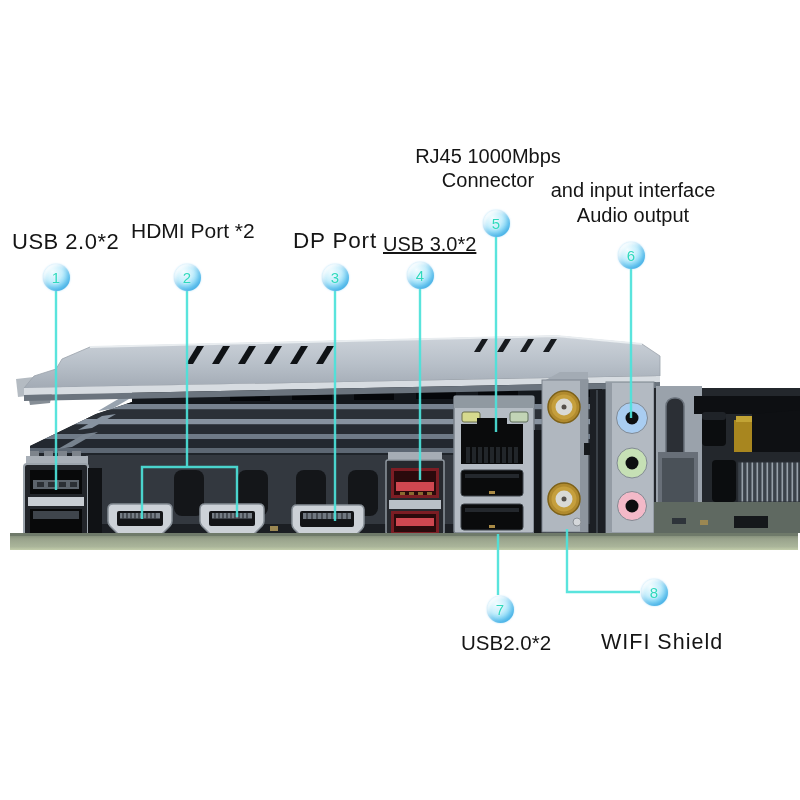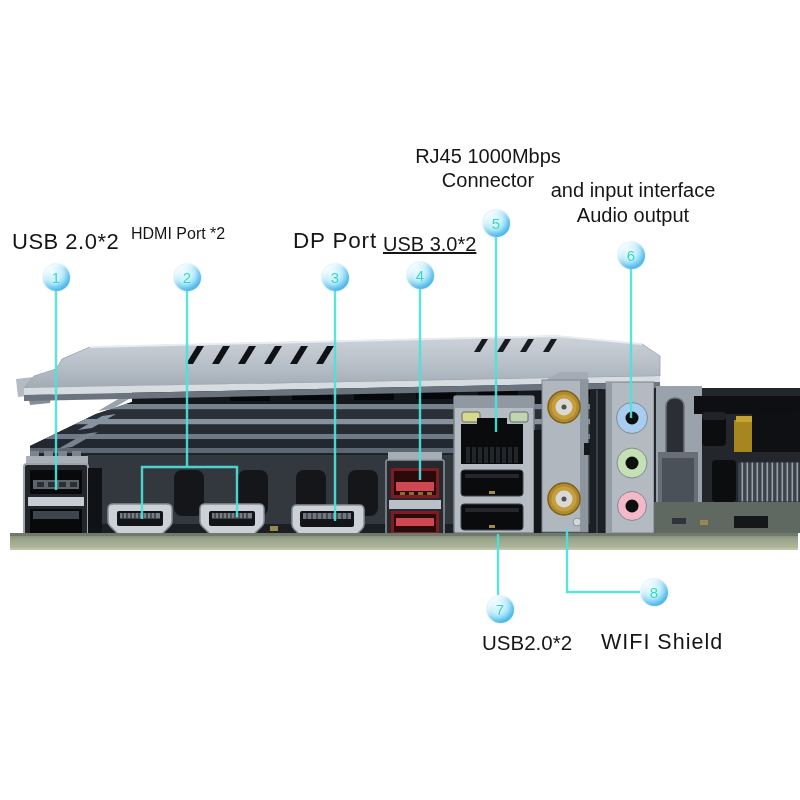--- a/index.html
+++ b/index.html
@@ -20,7 +20,7 @@
     font-family:"Liberation Sans",sans-serif;
   }
   .lbl1{left:12px;top:229px;font-size:22px;letter-spacing:.5px;}
-  .lbl2{left:131px;top:225px;font-size:16px;}
+  .lbl2{left:131px;top:219px;font-size:21px;}
   .lbl3{left:293px;top:228px;font-size:22.5px;letter-spacing:.8px;}
   .lbl4{left:383px;top:233px;font-size:20px;text-decoration:underline;}
   .lbl5{left:408px;top:144px;width:160px;text-align:center;font-size:20px;line-height:24px;}

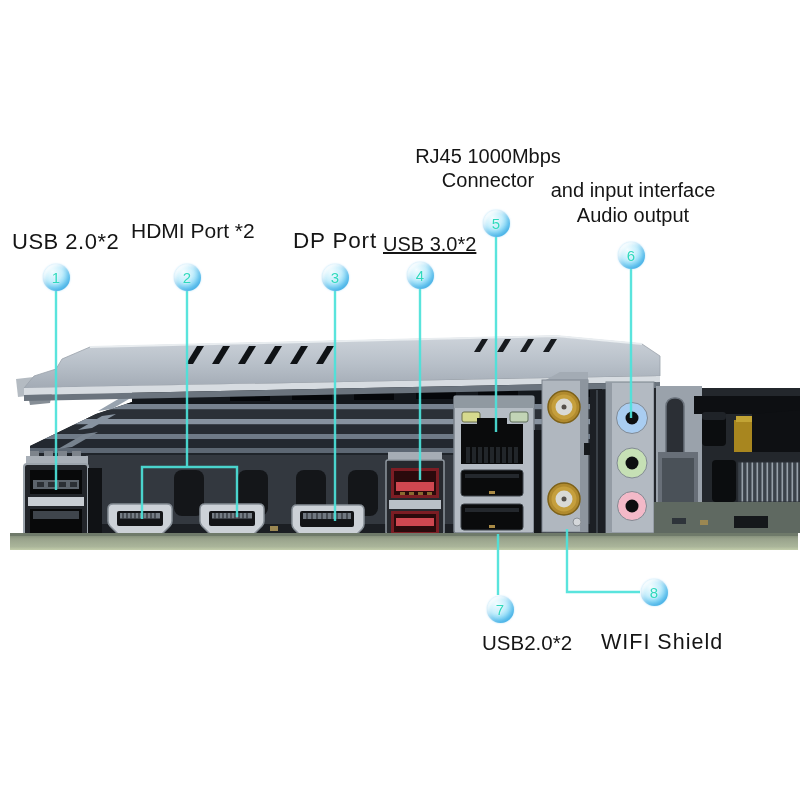--- a/index.html
+++ b/index.html
@@ -25,7 +25,7 @@
   .lbl4{left:383px;top:233px;font-size:20px;text-decoration:underline;}
   .lbl5{left:408px;top:144px;width:160px;text-align:center;font-size:20px;line-height:24px;}
   .lbl6{left:543px;top:178px;width:180px;text-align:center;font-size:20px;line-height:25px;}
-  .lbl7{left:482px;top:631px;font-size:20.5px;}
+  .lbl7{left:461px;top:631px;font-size:20.5px;}
   .lbl8a{left:601px;top:630px;font-size:21.5px;letter-spacing:1px;}
   .lbl8b{left:569px;top:660px;font-size:16px;}
   .circ{

